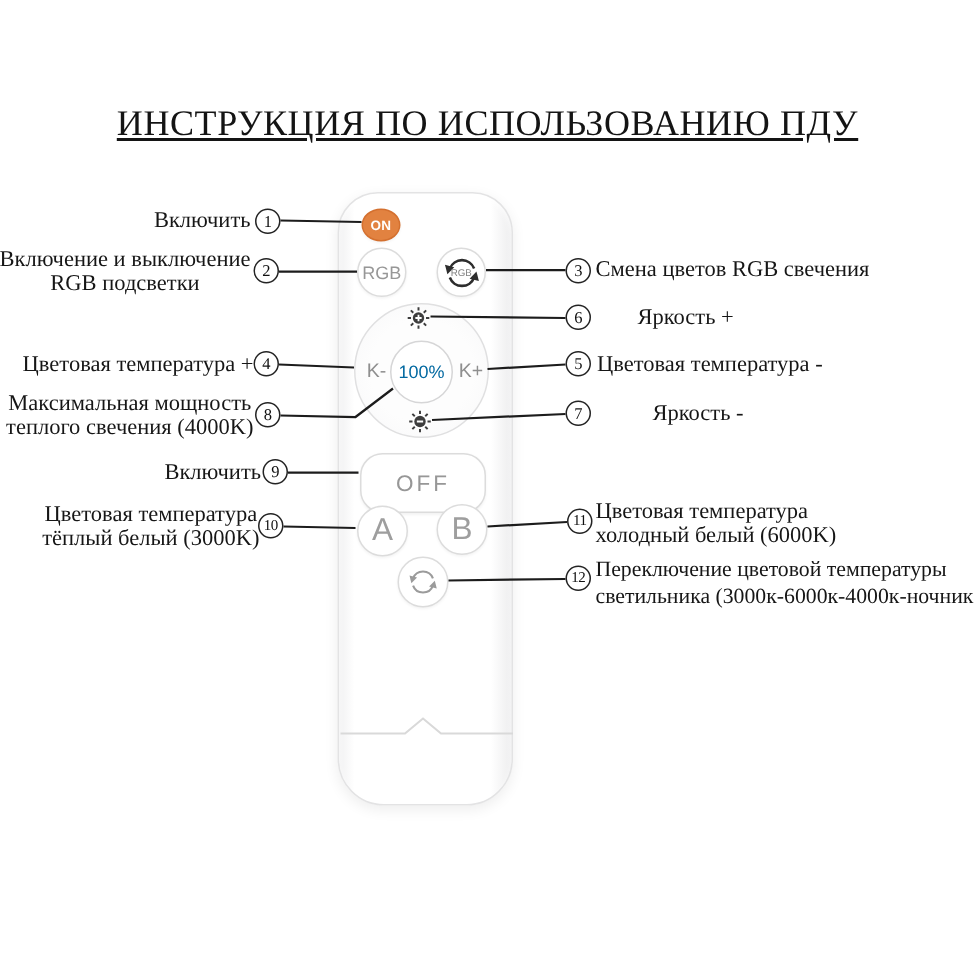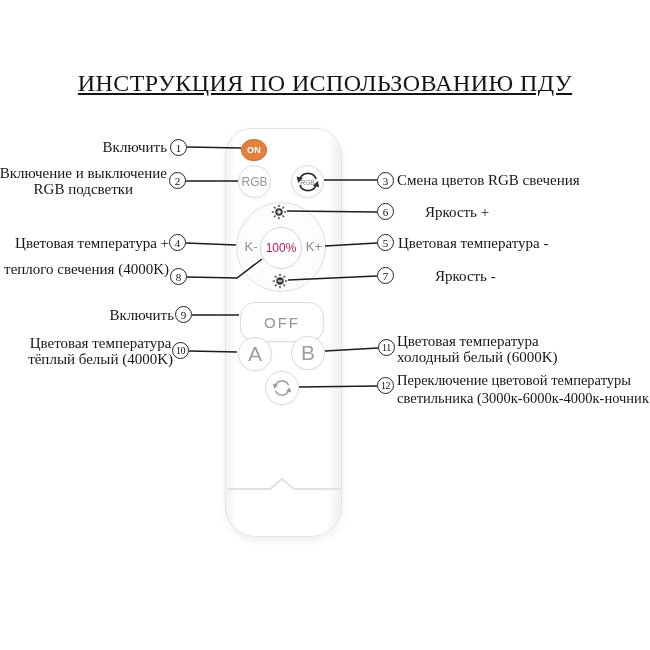--- a/index.html
+++ b/index.html
@@ -27,7 +27,7 @@
       border-radius:50%;box-sizing:border-box;background:radial-gradient(circle,#fdfdfd 55%,#f7f7f8 100%);}
   .pad-inner{position:absolute;left:34px;top:98px;width:42px;height:42px;border:1.5px solid #d6d6d7;
       border-radius:50%;box-sizing:border-box;background:#fff;display:flex;align-items:center;
-      justify-content:center;font-size:12px;color:#be185d;font-family:"Liberation Sans",sans-serif;}
+      justify-content:center;font-size:12px;color:#0369a1;font-family:"Liberation Sans",sans-serif;}
   .ktxt{position:absolute;width:24px;text-align:center;font-size:13px;color:#8f8f8f;
       font-family:"Liberation Sans",sans-serif;}
   .kminus{left:13px;top:110px;}

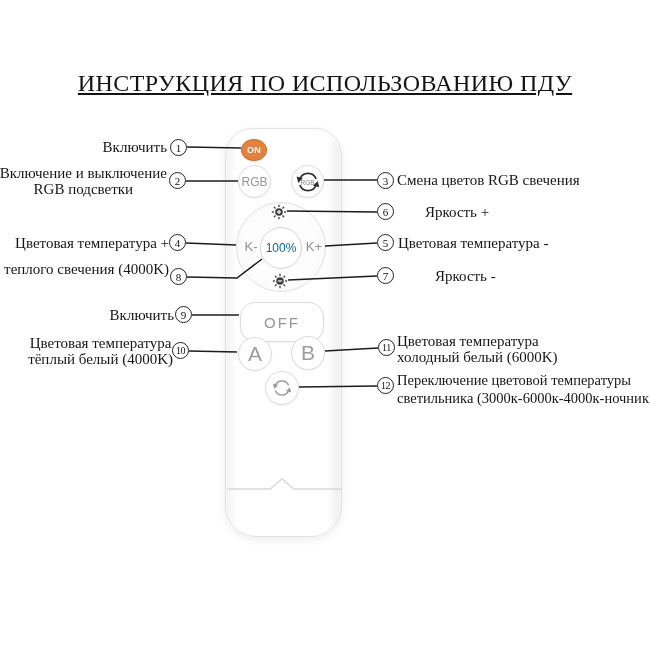--- a/index.html
+++ b/index.html
@@ -201,6 +201,7 @@
     <span class="ln">Цветовая температура +</span>
   </div>
   <div class="lab ca" style="right:481px;top:261px;">
+    <span class="ln">Максимальная мощность</span>
     <span class="ln">теплого свечения (4000K)</span>
   </div>
   <div class="lab ra" style="right:476px;top:307px;">

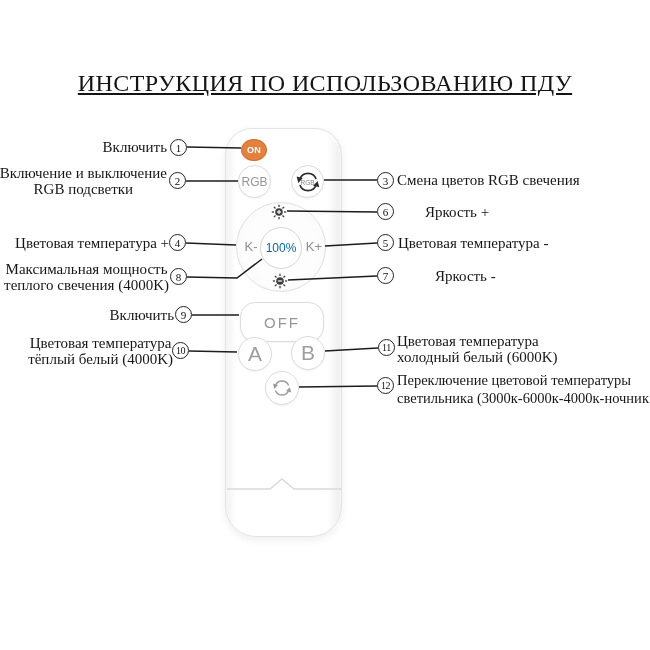--- a/index.html
+++ b/index.html
@@ -209,7 +209,7 @@
   </div>
   <div class="lab ca" style="right:477px;top:335px;">
     <span class="ln">Цветовая температура</span>
-    <span class="ln">тёплый белый (4000K)</span>
+    <span class="ln">тёплый белый (3000K)</span>
   </div>
 
   <div class="lab" style="left:397px;top:172px;">

